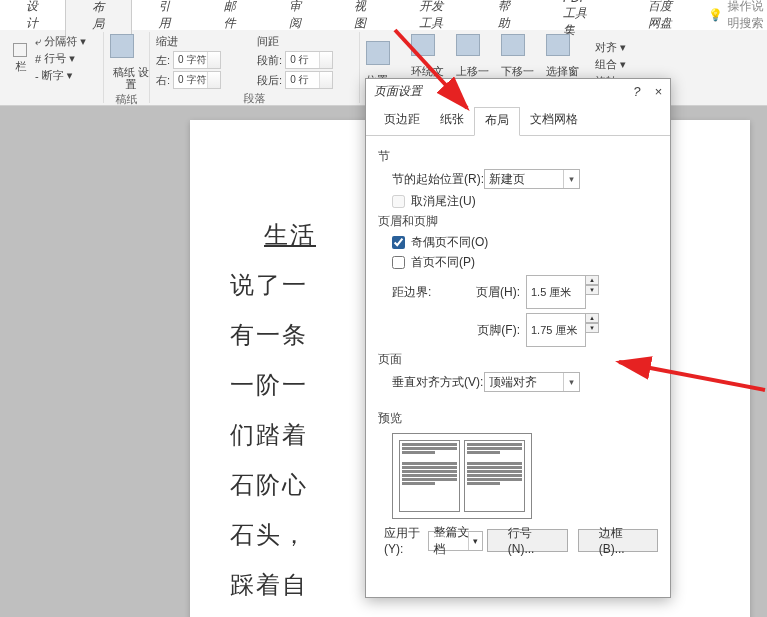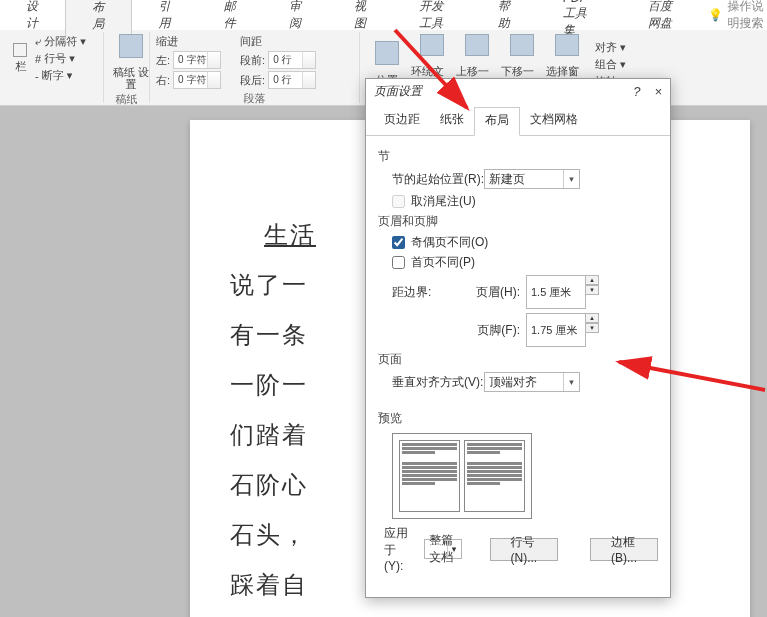--- a/index.html
+++ b/index.html
@@ -110,7 +110,7 @@
     <div class="grp-label">稿纸</div>
   </div>
   <div class="grp" style="width:210px">
-    <div class="row" style="gap:19px">
+    <div class="row" style="gap:36px">
       <div class="stack">
         <span>缩进</span>
         <div class="row">

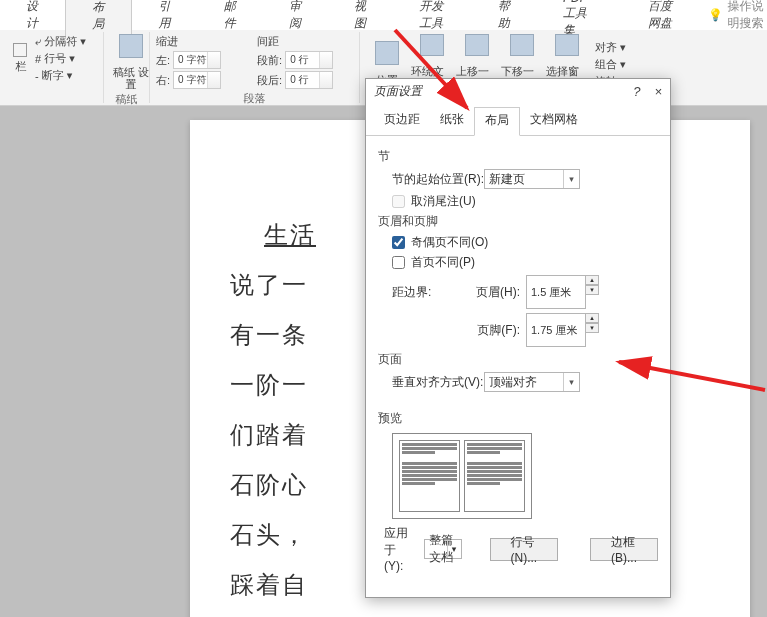--- a/index.html
+++ b/index.html
@@ -16,7 +16,7 @@
   .ribbon .row { display: flex; align-items: center; gap: 3px; }
   .ribbon .spin { width: 48px; height: 18px; border: 1px solid #ccc; background: #fff; display: flex; align-items: center; padding: 0 4px; font-size: 10px; position: relative; }
   .ribbon .spin::after { content:""; position:absolute; right:0; top:0; bottom:0; width:12px; border-left:1px solid #ddd; background: linear-gradient(#fff,#eee); }
-  .ribbon .bigbtn { display:flex; flex-direction:column; align-items:center; justify-content:center; width:42px; height:60px; gap:8px; }
+  .ribbon .bigbtn { display:flex; flex-direction:column; justify-content:center; width:42px; height:60px; gap:8px; }
   .ribbon .bigbtn .ico { width:24px; height:24px; background:#bfcfe0; border:1px solid #9ab; }
   .ribbon .smallbtn { display:flex; align-items:center; gap:3px; }
   .doc-area { position:absolute; top:106px; left:0; right:0; bottom:0; background:#bfbfbf; }

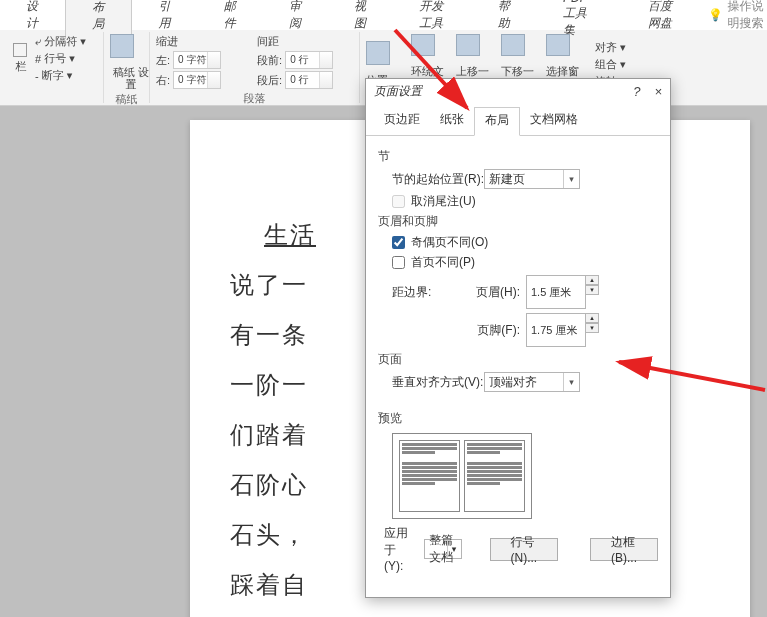--- a/index.html
+++ b/index.html
@@ -49,7 +49,7 @@
   .btn-row { display:flex; gap:14px; }
   .arrow { position:absolute; pointer-events:none; }
   .arrow svg { overflow:visible; }
-  .apply-row { display:flex; align-items:center; gap:14px; margin:6px 0 0 6px; }
+  .apply-row { display:flex; align-items:center; gap:2px; margin:6px 0 0 6px; }
   .smallcombo { width:68px; height:20px; border:1px solid #b5b5b5; background:#fff; display:flex; align-items:center; padding:0 4px; position:relative; font-size:12px;}
   .smallcombo .chev { position:absolute; right:0; top:0; bottom:0; width:14px; border-left:1px solid #ccc; display:flex; align-items:center; justify-content:center; font-size:9px; }
   .dlg-foot { border-top:1px solid #e0e0e0; padding:8px 12px; display:flex; align-items:center; justify-content:space-between; }

